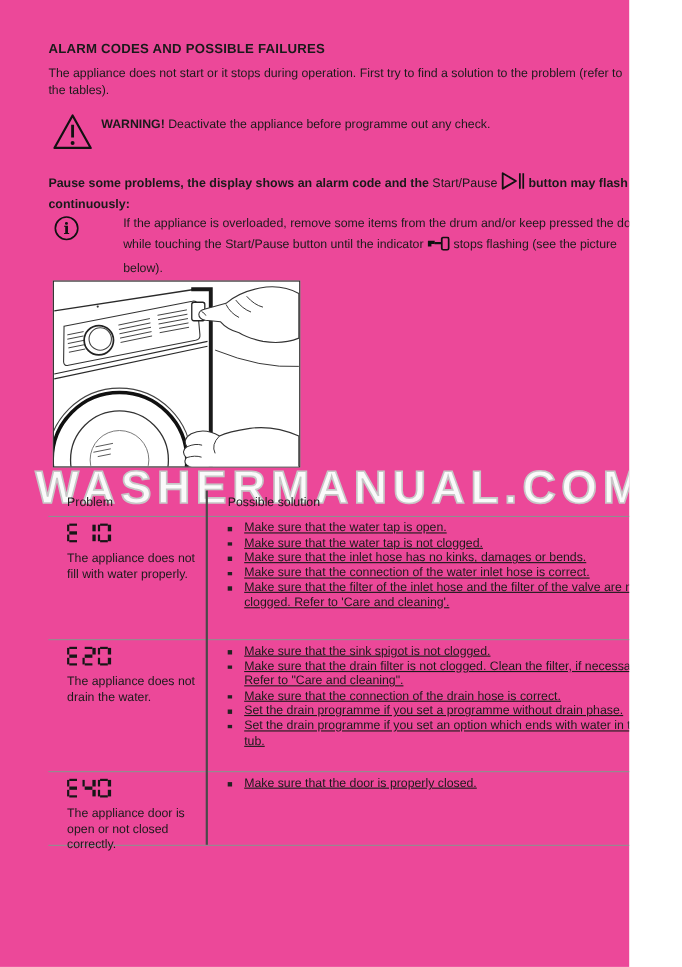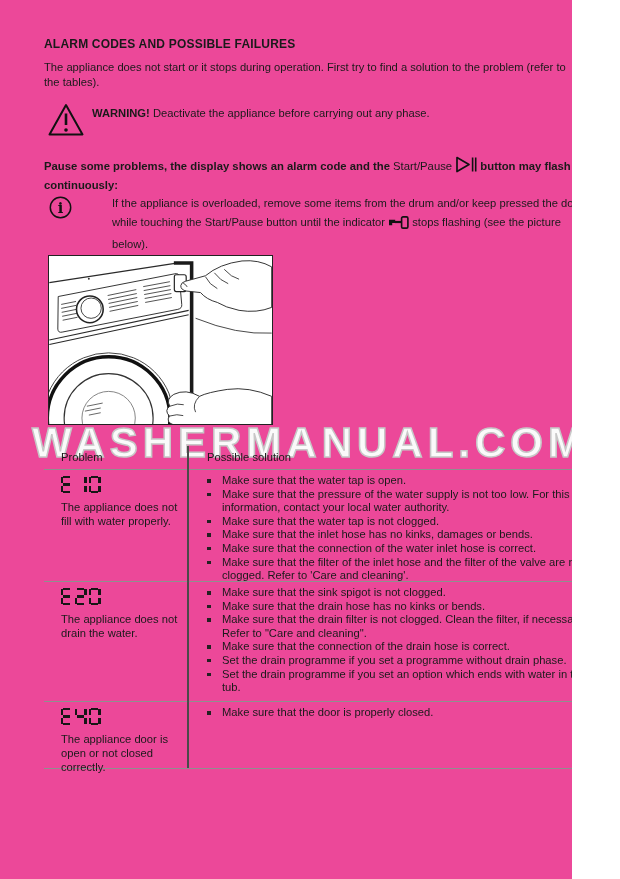--- a/index.html
+++ b/index.html
@@ -75,7 +75,7 @@
     </svg>
   </div>
   <div class="abs warntext">
-    <b>WARNING!</b><span> Deactivate the appliance before carrying out any phase.</span>
+    <b>WARNING!</b><span> Deactivate the appliance before programme out any check.</span>
   </div>
 
   <div class="abs alarmnote">

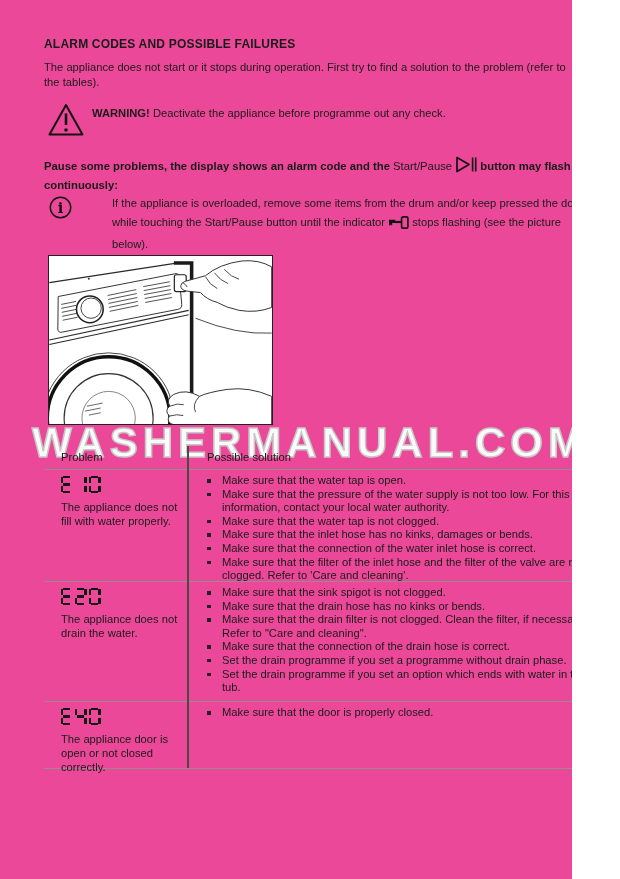--- a/index.html
+++ b/index.html
@@ -42,7 +42,7 @@
   .sols li{display:flex;font-size:11.2px;line-height:13.6px;}
   .blt{width:15px;flex:none;}
   .blt::before{content:"";display:block;width:3.5px;height:3.5px;background:#222;margin-top:5px;}
-  .btxt{flex:1;}
+  .btxt{flex:1;text-decoration:underline;}
 
   
   .segd{display:inline-flex;gap:2.5px;height:17px;}

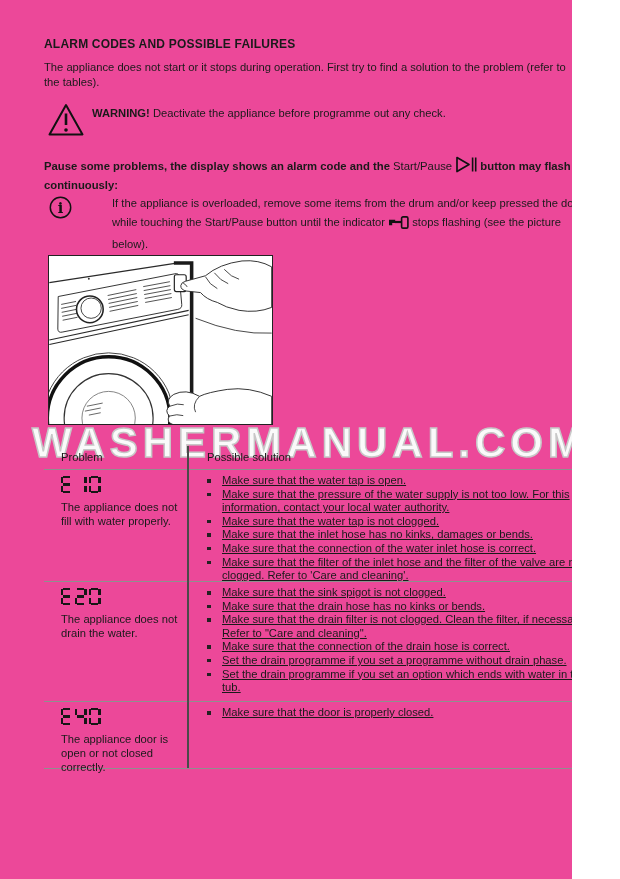--- a/index.html
+++ b/index.html
@@ -208,10 +208,6 @@
               </li>
               <li>
                 <span class="blt"></span>
-                <span class="btxt">Make sure that the pressure of the water supply is not too low. For this information, contact your local water authority.</span>
-              </li>
-              <li>
-                <span class="blt"></span>
                 <span class="btxt">Make sure that the water tap is not clogged.</span>
               </li>
               <li>

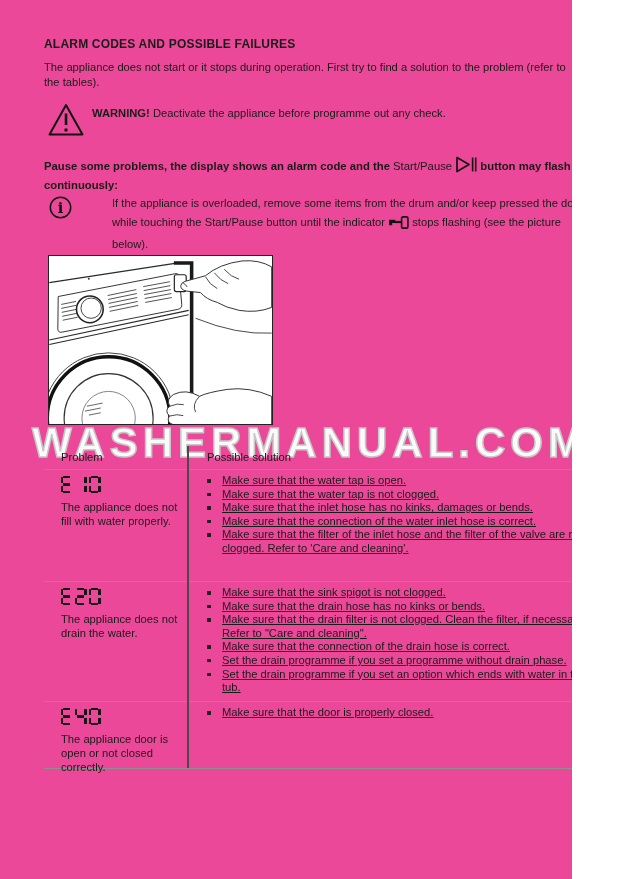--- a/index.html
+++ b/index.html
@@ -262,10 +262,6 @@
               </li>
               <li>
                 <span class="blt"></span>
-                <span class="btxt">Make sure that the drain hose has no kinks or bends.</span>
-              </li>
-              <li>
-                <span class="blt"></span>
                 <span class="btxt">Make sure that the drain filter is not clogged. Clean the filter, if necessary. Refer to "Care and cleaning".</span>
               </li>
               <li>

